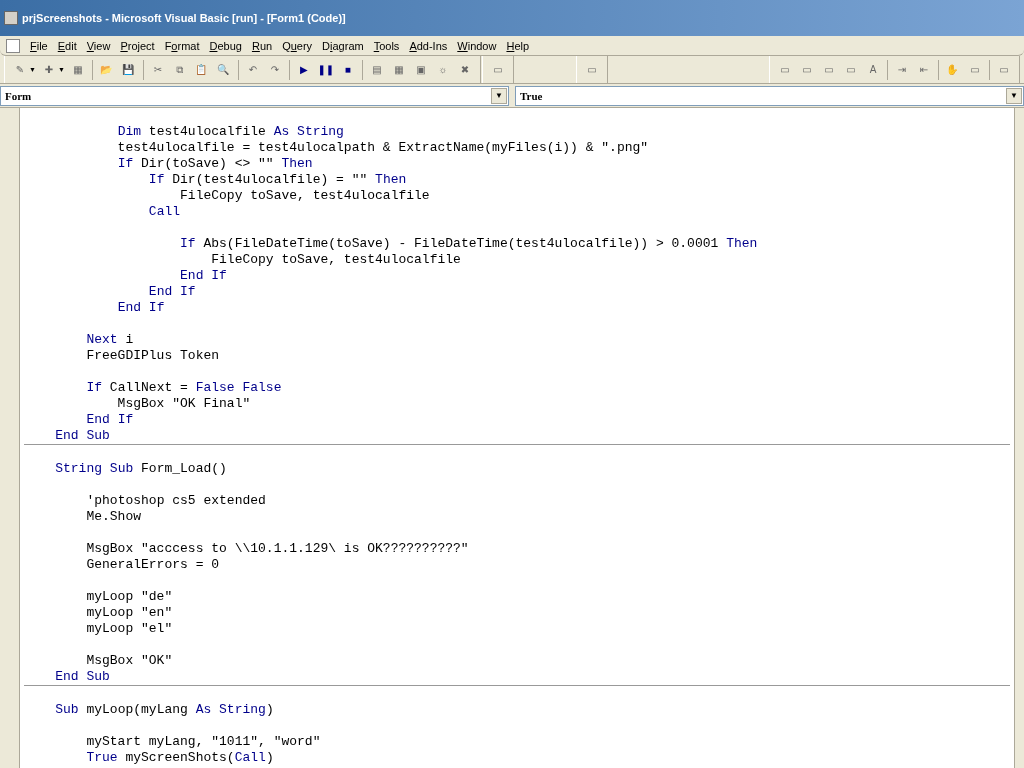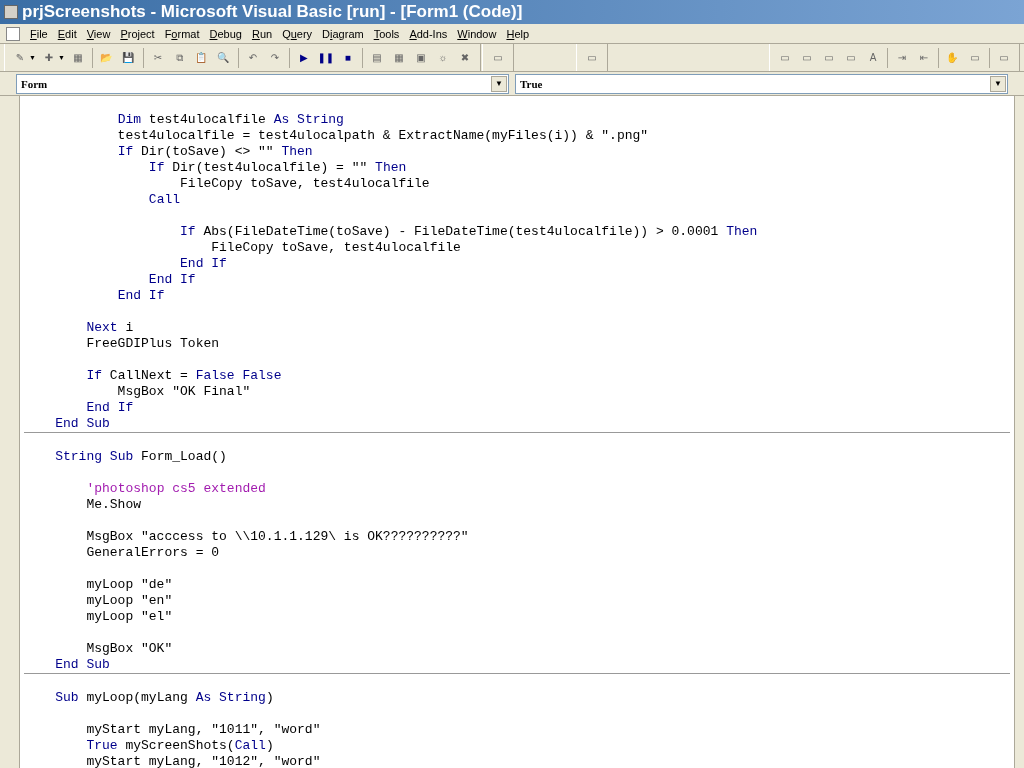--- a/index.html
+++ b/index.html
@@ -4,7 +4,7 @@
 <style>
 * { box-sizing: border-box; margin: 0; padding: 0; }
 body { font-family: Tahoma, sans-serif; font-size: 11px; background: #ece9d8; width: 1024px; height: 768px; overflow: hidden; }
-.titlebar { background: linear-gradient(to right, #3b6ea5, #7ba4d4); color: #fff; font-weight: bold; height: 24px; display: flex; align-items: center; padding: 0 4px; font-size: 17px; }
+.titlebar { background: linear-gradient(to right, #3b6ea5, #7ba4d4); color: #fff; font-weight: bold; height: 36px; display: flex; align-items: center; padding: 0 4px; font-size: 11px; }
 .titlebar-icon { width: 14px; height: 14px; margin-right: 4px; background: #d4d0c8; border: 1px solid #666; display: inline-block; }
 .menubar { background: #ece9d8; border-bottom: 1px solid #aca899; display: flex; height: 20px; align-items: center; padding-left: 6px; }
 .mdi-icon { width: 14px; height: 14px; border: 1px solid #888; background: #fff; margin-right: 6px; }

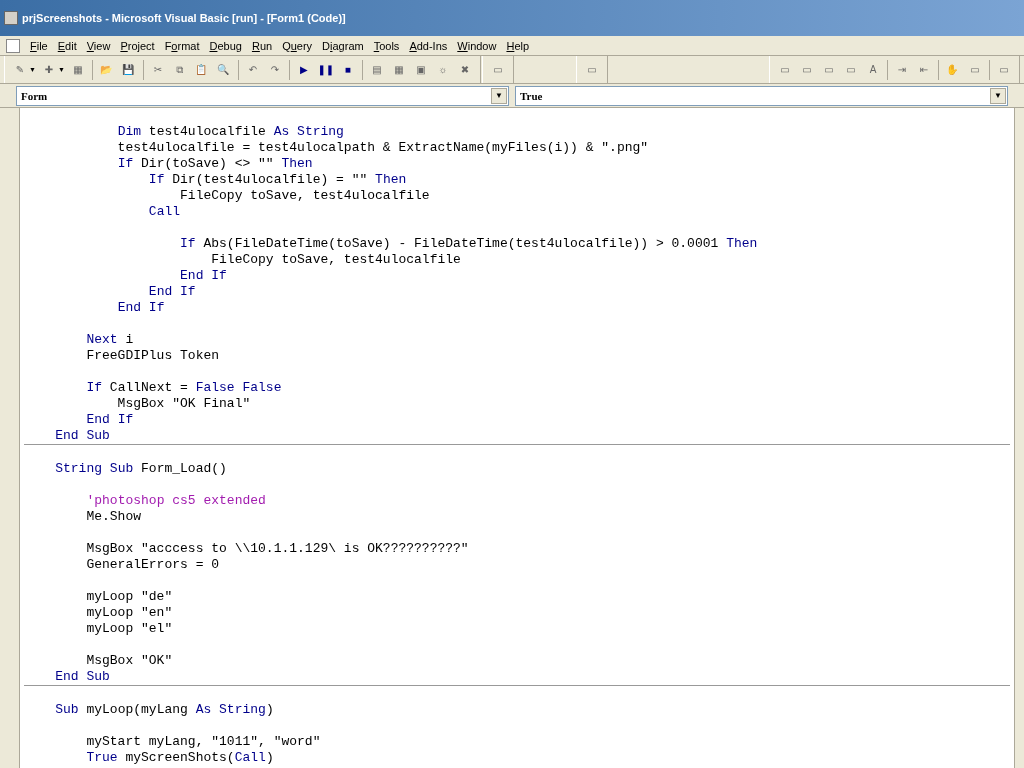--- a/index.html
+++ b/index.html
@@ -6,7 +6,7 @@
 body { font-family: Tahoma, sans-serif; font-size: 11px; background: #ece9d8; width: 1024px; height: 768px; overflow: hidden; }
 .titlebar { background: linear-gradient(to right, #3b6ea5, #7ba4d4); color: #fff; font-weight: bold; height: 36px; display: flex; align-items: center; padding: 0 4px; font-size: 11px; }
 .titlebar-icon { width: 14px; height: 14px; margin-right: 4px; background: #d4d0c8; border: 1px solid #666; display: inline-block; }
-.menubar { background: #ece9d8; border-bottom: 1px solid #aca899; display: flex; height: 20px; align-items: center; padding-left: 6px; }
+.menubar { background: #ece9d8; border-bottom: 1px solid #aca899; display: flex; height: 20px; align-items: center; padding-left: 6px; border-radius: 6px; }
 .mdi-icon { width: 14px; height: 14px; border: 1px solid #888; background: #fff; margin-right: 6px; }
 .menubar span { margin-right: 10px; cursor: default; }
 .menubar u { text-decoration: underline; }

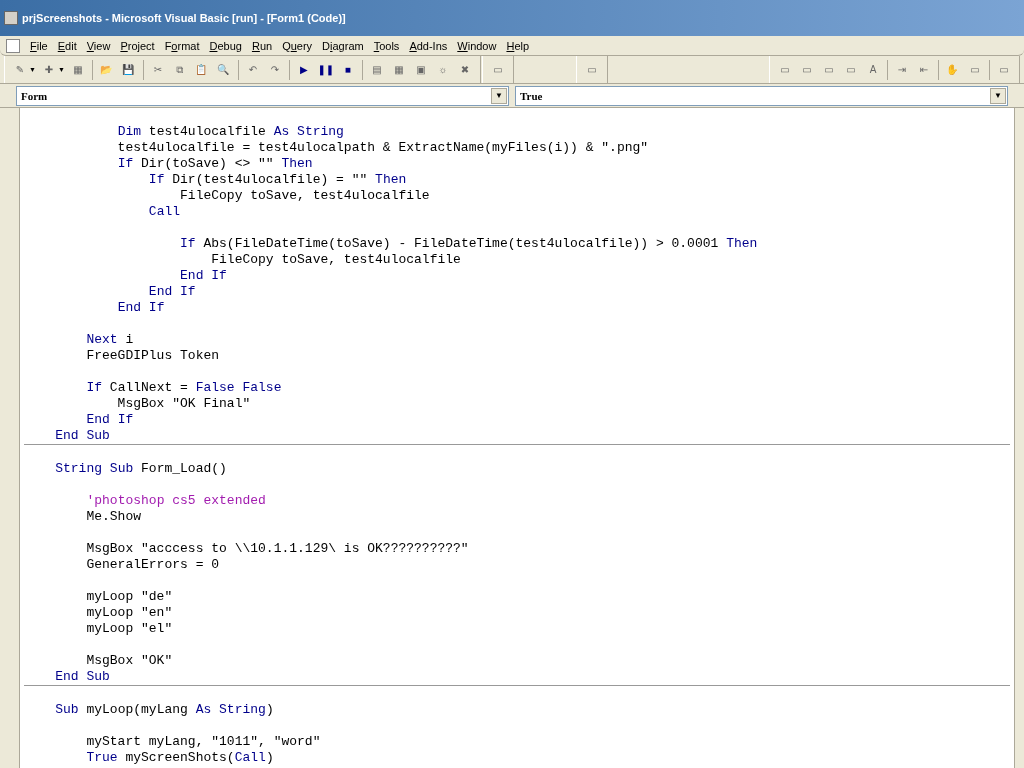--- a/index.html
+++ b/index.html
@@ -15,7 +15,7 @@
 .tb-btn { width: 20px; height: 20px; margin: 0 1px; border: 1px solid transparent; background: #ece9d8; display: flex; align-items: center; justify-content: center; color: #666; font-size: 10px; }
 .tb-sep { width: 1px; height: 20px; background: #aca899; margin: 0 3px; }
 .arrow-dn { font-size: 7px; color: #000; margin-left: -2px; padding-right:2px; }
-.dropdown-bar { background: #ece9d8; height: 24px; border-bottom: 1px solid #aca899; display: flex; align-items: center; padding: 2px 16px; gap: 6px; }
+.dropdown-bar { background: #ece9d8; height: 24px; border-bottom: 1px solid #aca899; display: flex; align-items: center; padding: 2px 0; gap: 6px; }
 .combo { background: #fff; border: 1px solid #7f9db9; height: 20px; flex: 1; display: flex; align-items: center; padding: 0 4px; font-family: Tahoma; font-size: 11px; font-weight: bold; position: relative; }
 .combo-arrow { position: absolute; right: 1px; top: 1px; bottom: 1px; width: 16px; background: #ece9d8; border: 1px solid #aca899; display: flex; align-items: center; justify-content: center; font-size: 8px; }
 .code-container { display: flex; height: calc(768px - 20px - 20px - 28px - 24px); }

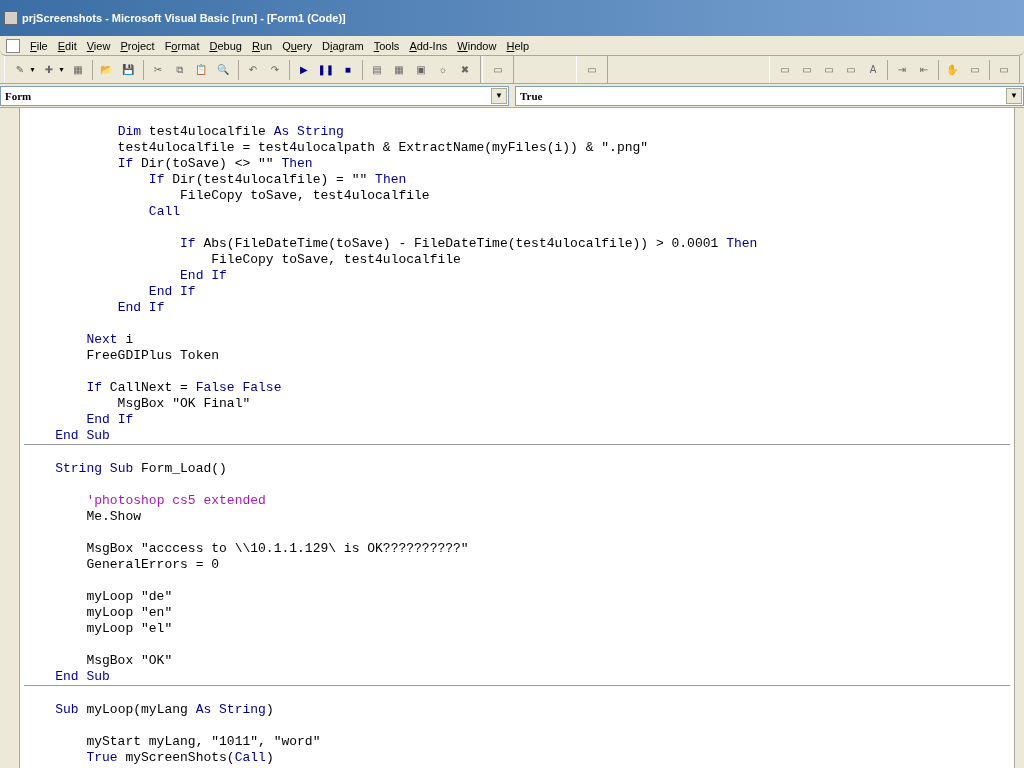--- a/index.html
+++ b/index.html
@@ -23,7 +23,7 @@
 .code-area { flex: 1; background: #fff; font-family: "Courier New", monospace; font-size: 13px; line-height: 16px; overflow: auto; white-space: pre; padding: 16px 4px; }
 .code-area hr { border: none; border-top: 1px solid #999; margin: 0; }
 .kw { color: #00008b; }
-.cm { color: #a21caf; }
+.cm { color: #000000; }
 .right-column { width: 10px; background: #ece9d8; border-left: 1px solid #aca899; }
 </style>
 </head>

